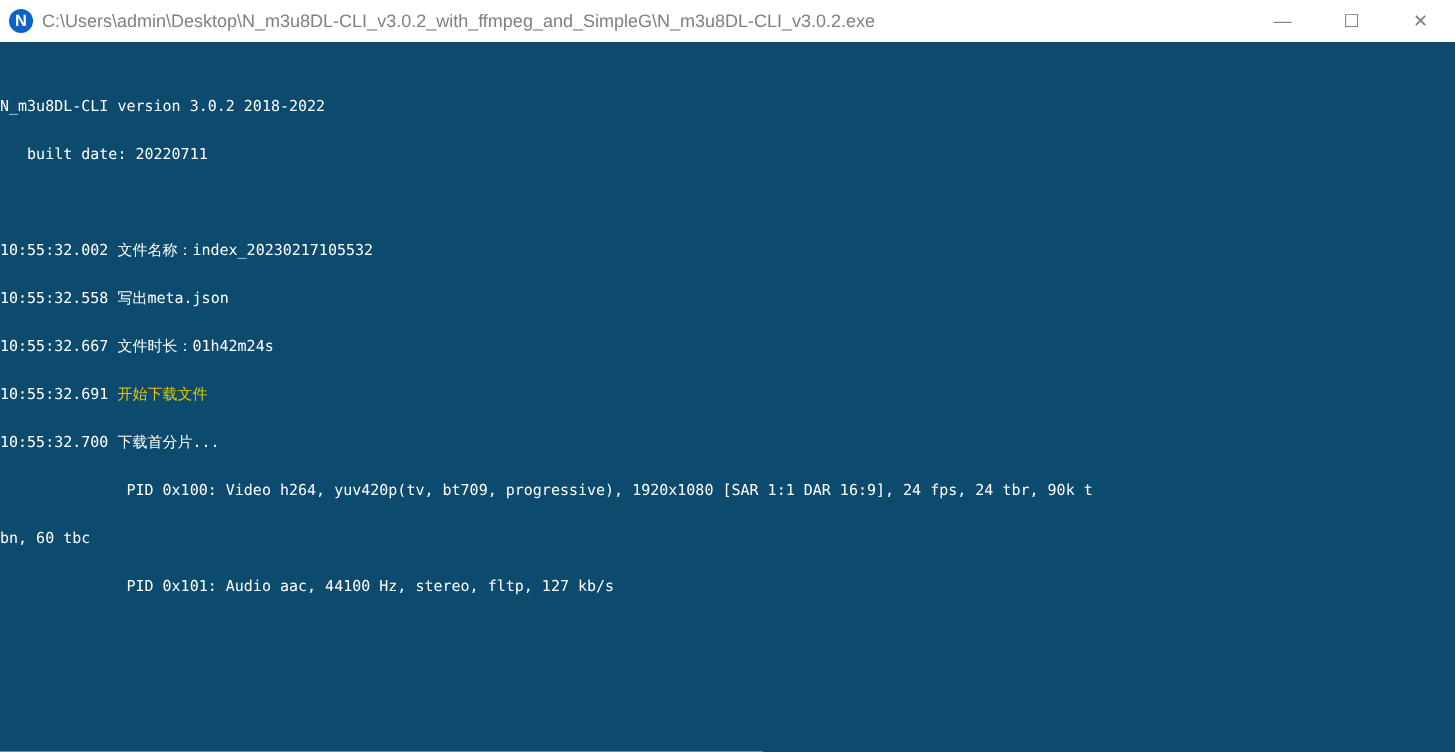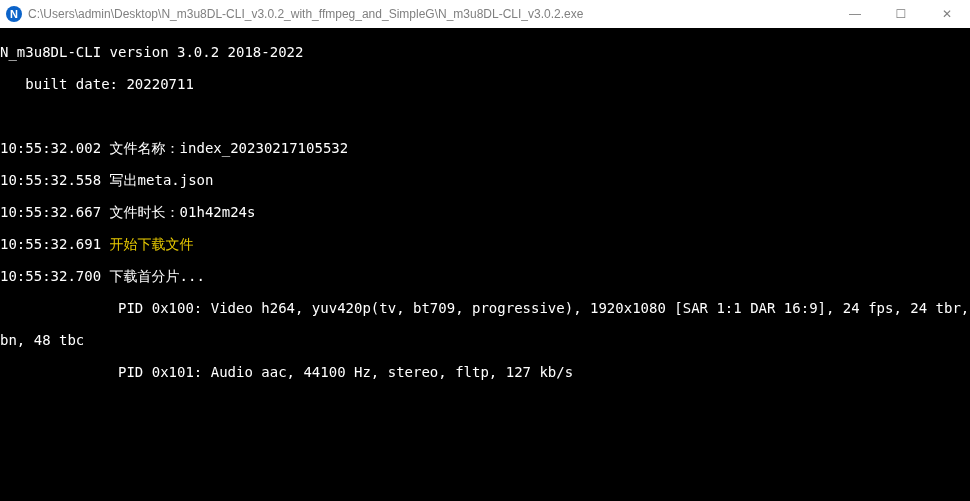--- a/index.html
+++ b/index.html
@@ -45,12 +45,12 @@
       font-family: "Segoe UI Symbol", sans-serif;
     }
     .terminal {
-      background: #000000;
+      background: #0c4a6e;
       width: 100%;
       height: calc(100% - 28px);
-      padding: 0 0 0 0;
+      padding: 20px 0 0 0;
       font-family: "NSimSun", "SimSun", Consolas, monospace;
-      font-size: 14px;
+      font-size: 10px;
       line-height: 16px;
       color: #ffffff;
       white-space: pre;

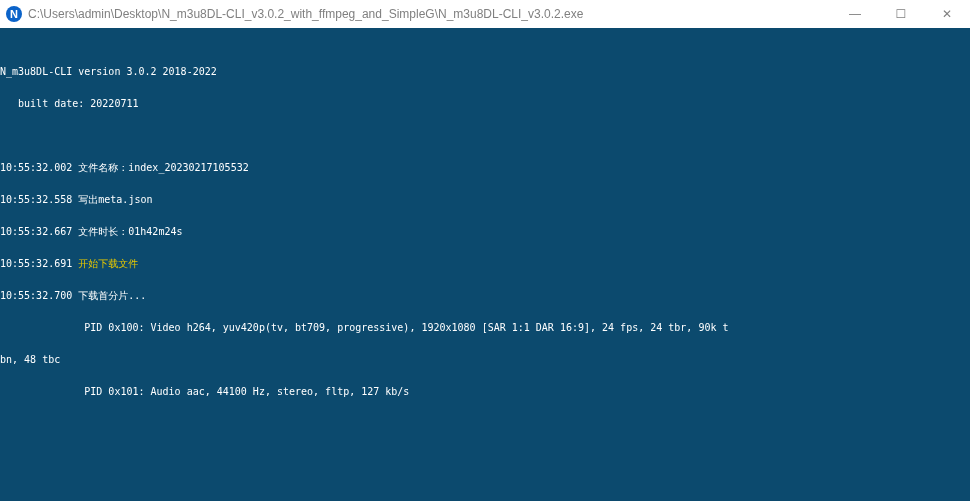--- a/index.html
+++ b/index.html
@@ -82,7 +82,7 @@
 <span class="line"><span>10:55:32.691</span> <span class="yellow">开始下载文件</span></span>
 <span class="line"><span>10:55:32.700</span> <span>下载首分片...</span></span>
 <span class="line">              PID 0x100: Video h264, yuv420p(tv, bt709, progressive), 1920x1080 [SAR 1:1 DAR 16:9], 24 fps, 24 tbr, 90k t</span>
-<span class="line">bn, 48 tbc</span>
+<span class="line">bn, 60 tbc</span>
 <span class="line">              PID 0x101: Audio aac, 44100 Hz, stereo, fltp, 127 kb/s</span>
 
 

